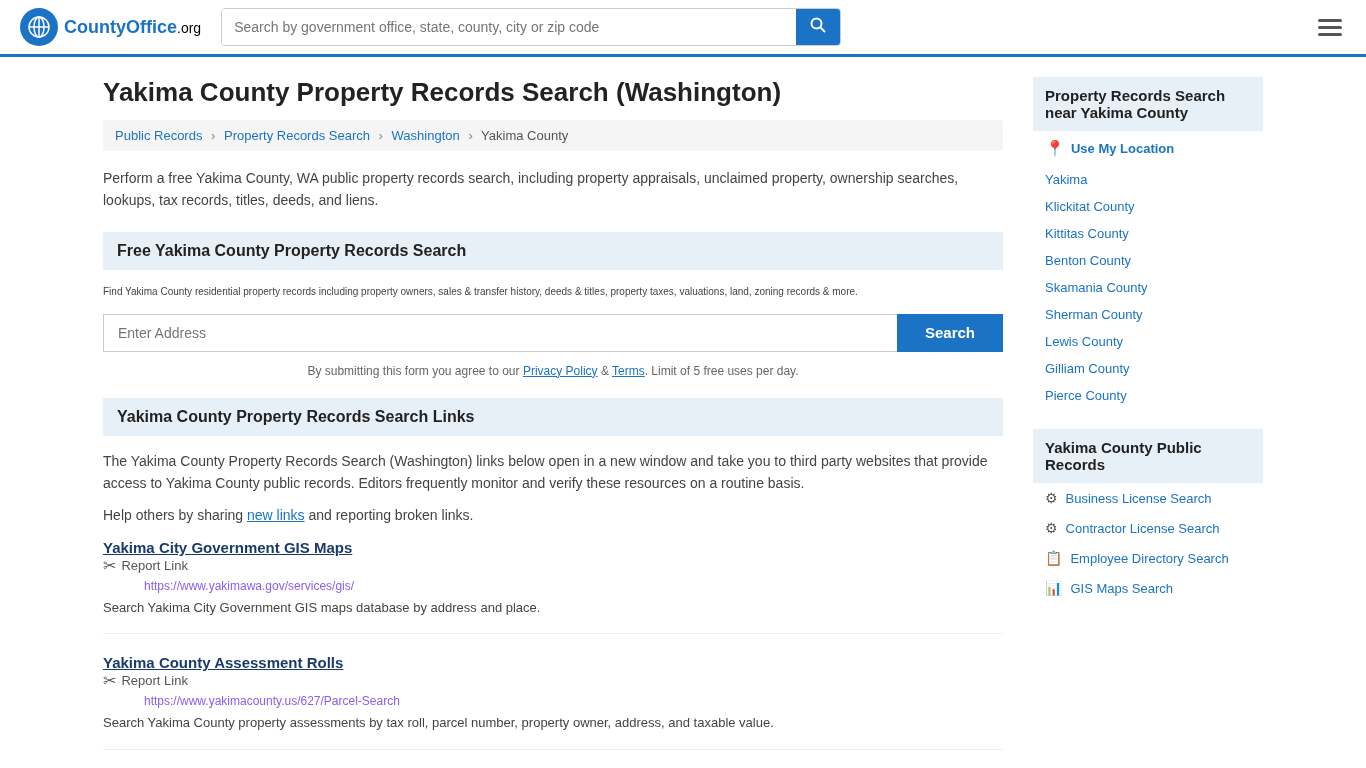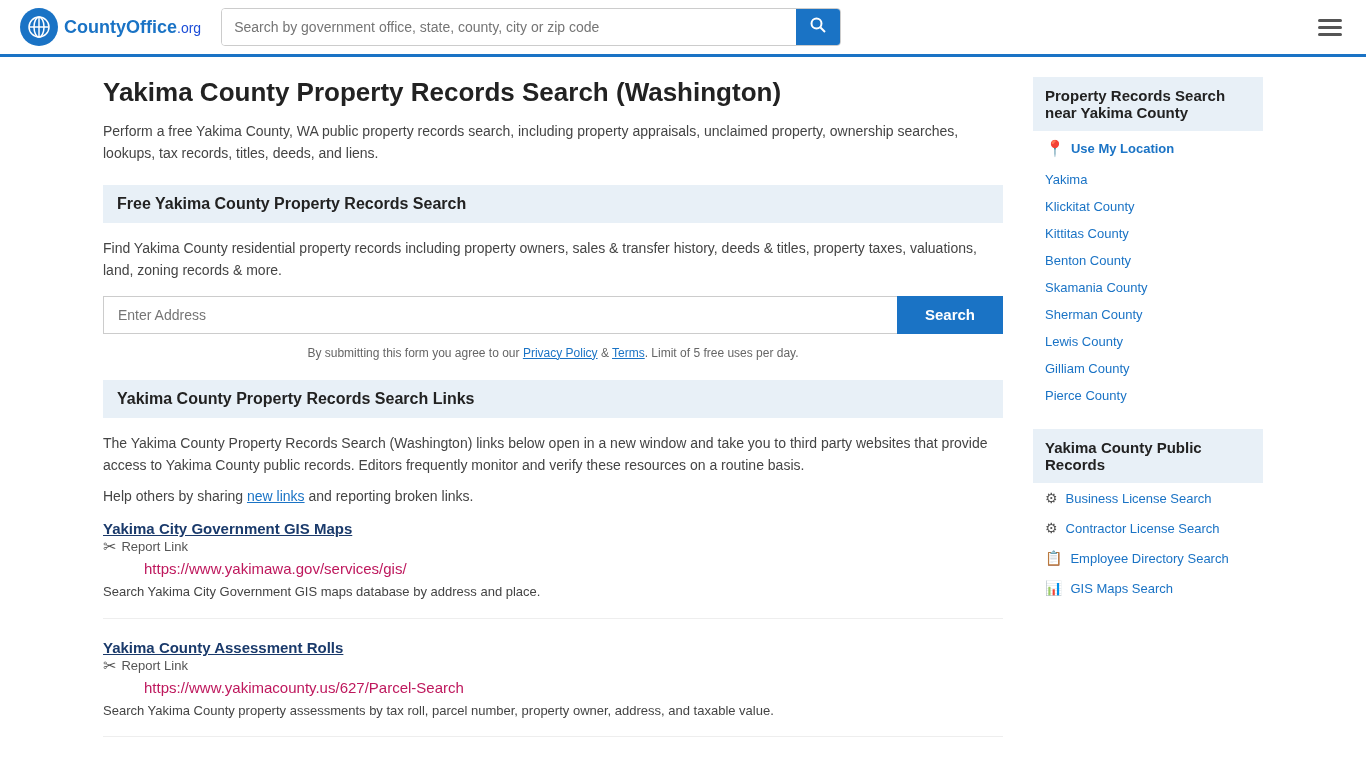--- a/index.html
+++ b/index.html
@@ -38,7 +38,7 @@
       font-weight: bold;
     }
     #logo-text span { color: #1a73c5; }
-    #logo-text .org { color: #1d4ed8; font-weight: normal; font-size: 14px; }
+    #logo-text .org { color: #000000; font-weight: normal; font-size: 14px; }
 
     #search-bar-wrapper {
       flex: 1;

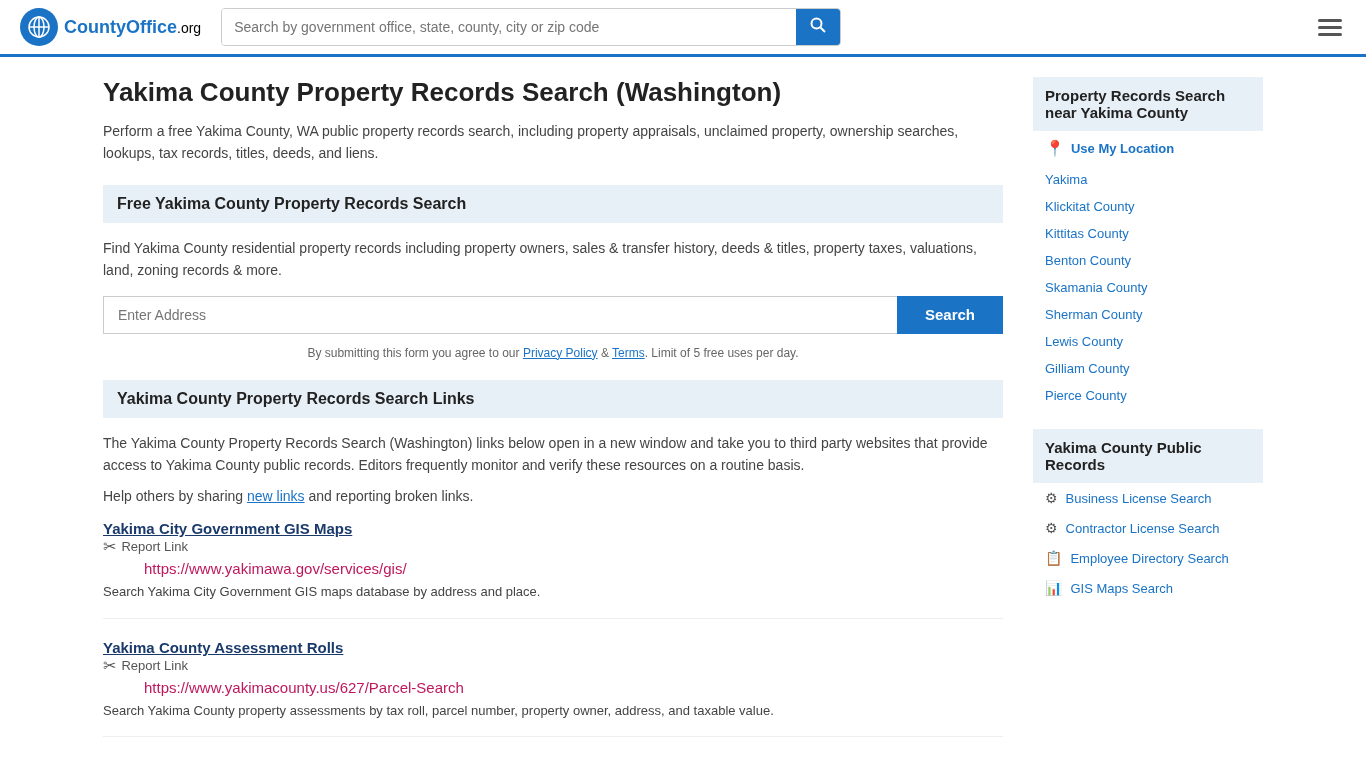--- a/index.html
+++ b/index.html
@@ -339,6 +339,15 @@
 
     <h1 id="page-title">Yakima County Property Records Search (Washington)</h1>
 
+    <div id="breadcrumb">
+      <a href="#">Public Records</a>
+      <span class="sep">›</span>
+      <a href="#">Property Records Search</a>
+      <span class="sep">›</span>
+      <a href="#">Washington</a>
+      <span class="sep">›</span>
+      <span>Yakima County</span>
+    </div>
 
     <p id="page-description">Perform a free Yakima County, WA public property records search, including property appraisals, unclaimed property, ownership searches, lookups, tax records, titles, deeds, and liens.</p>
 

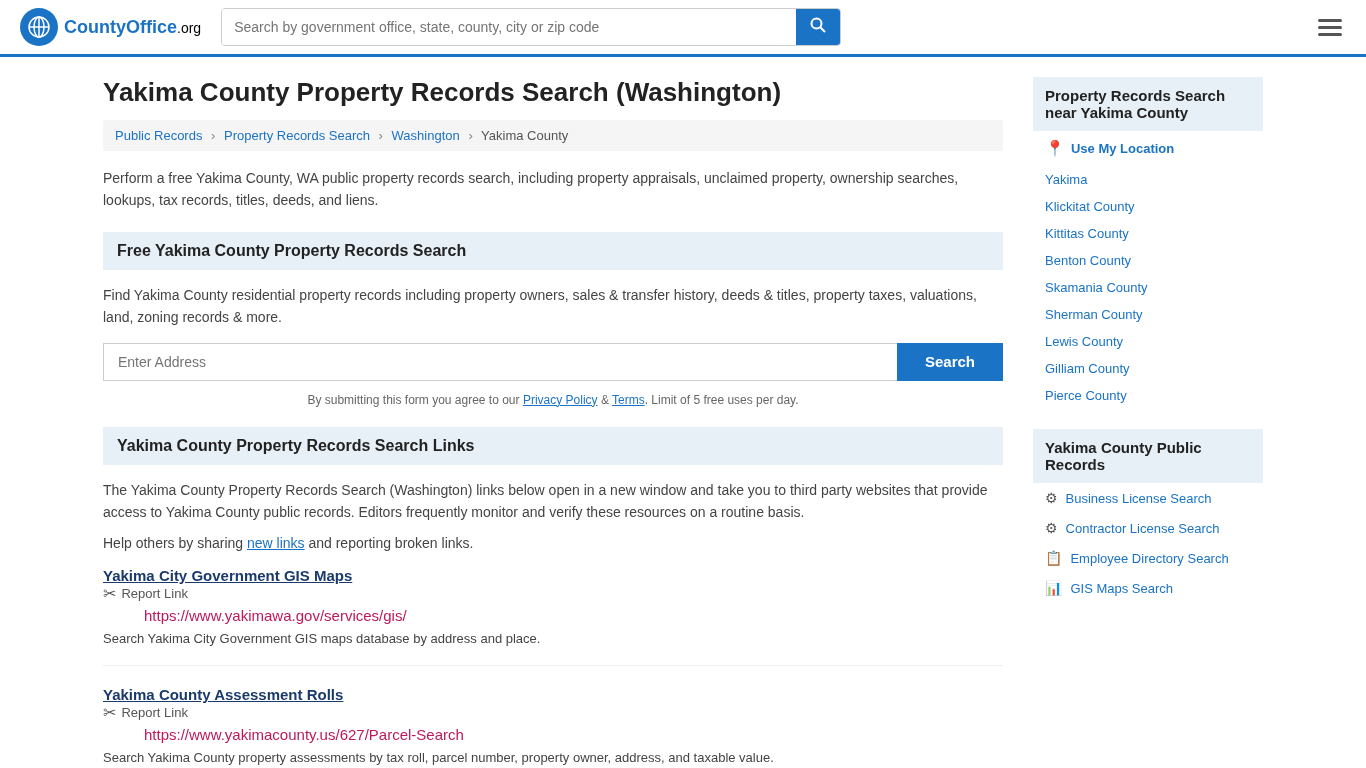--- a/index.html
+++ b/index.html
@@ -145,7 +145,7 @@
       margin-bottom: 20px;
     }
     #free-search-desc {
-      font-size: 14px;
+      font-size: 10px;
       color: #444;
       line-height: 1.6;
       margin-bottom: 14px;

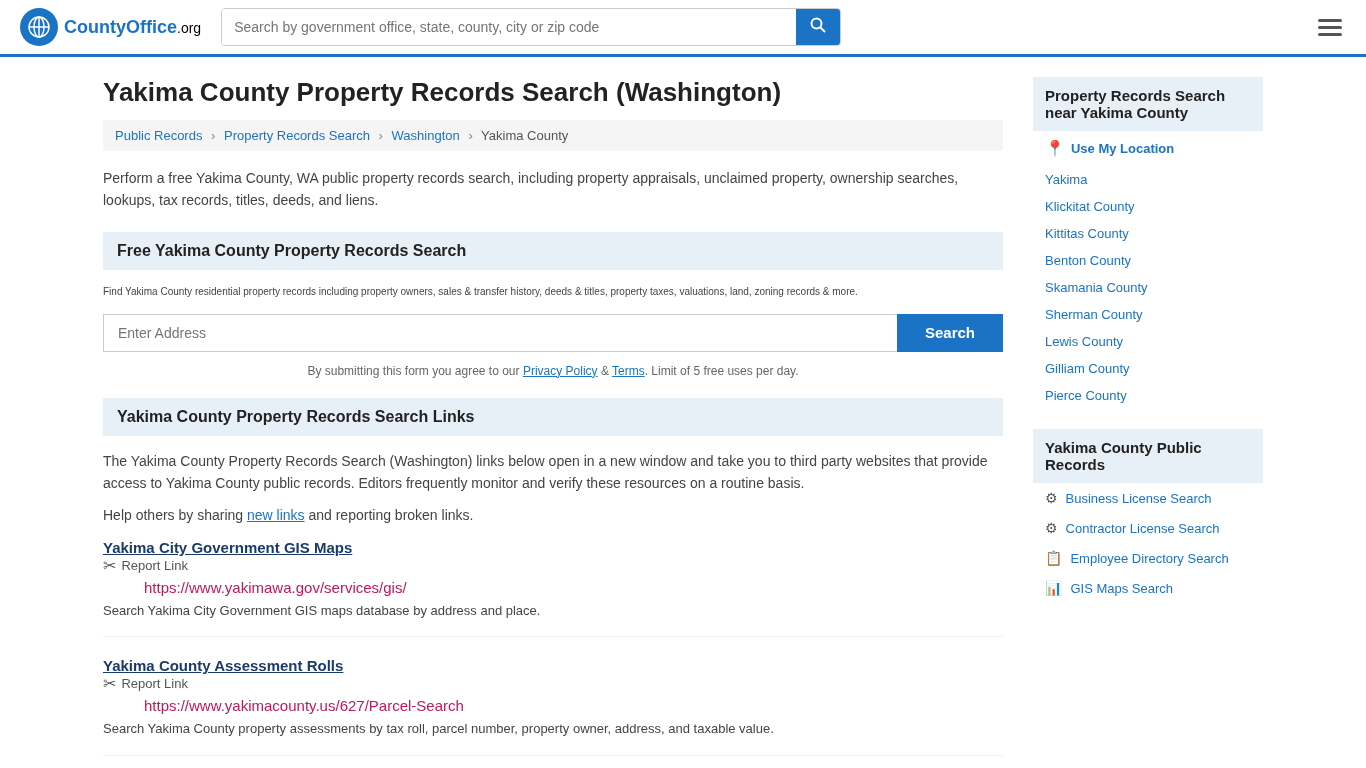--- a/index.html
+++ b/index.html
@@ -232,8 +232,8 @@
       font-size: 16px;
     }
     .link-url {
-      color: #be185d;
-      font-size: 15px;
+      color: #8b5cf6;
+      font-size: 12px;
       margin-bottom: 5px;
       display: block;
       padding-left: 41px;

